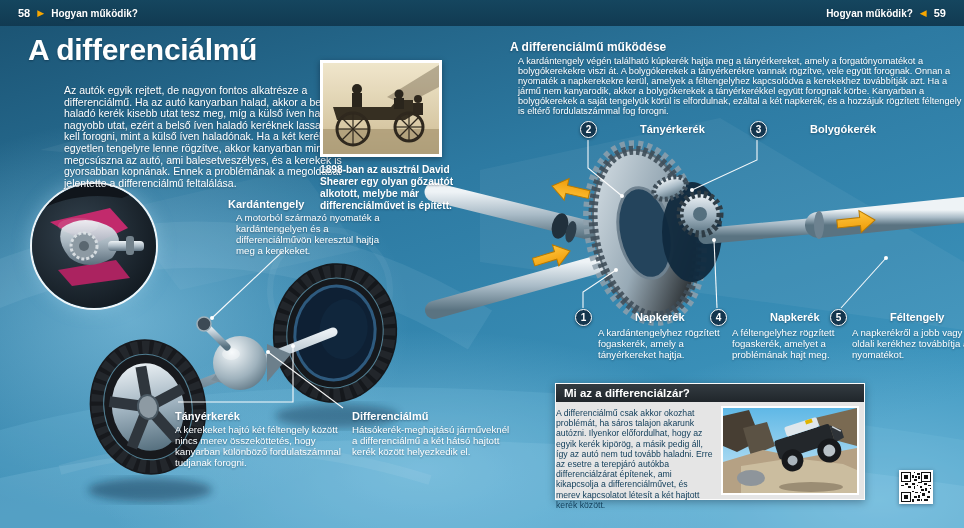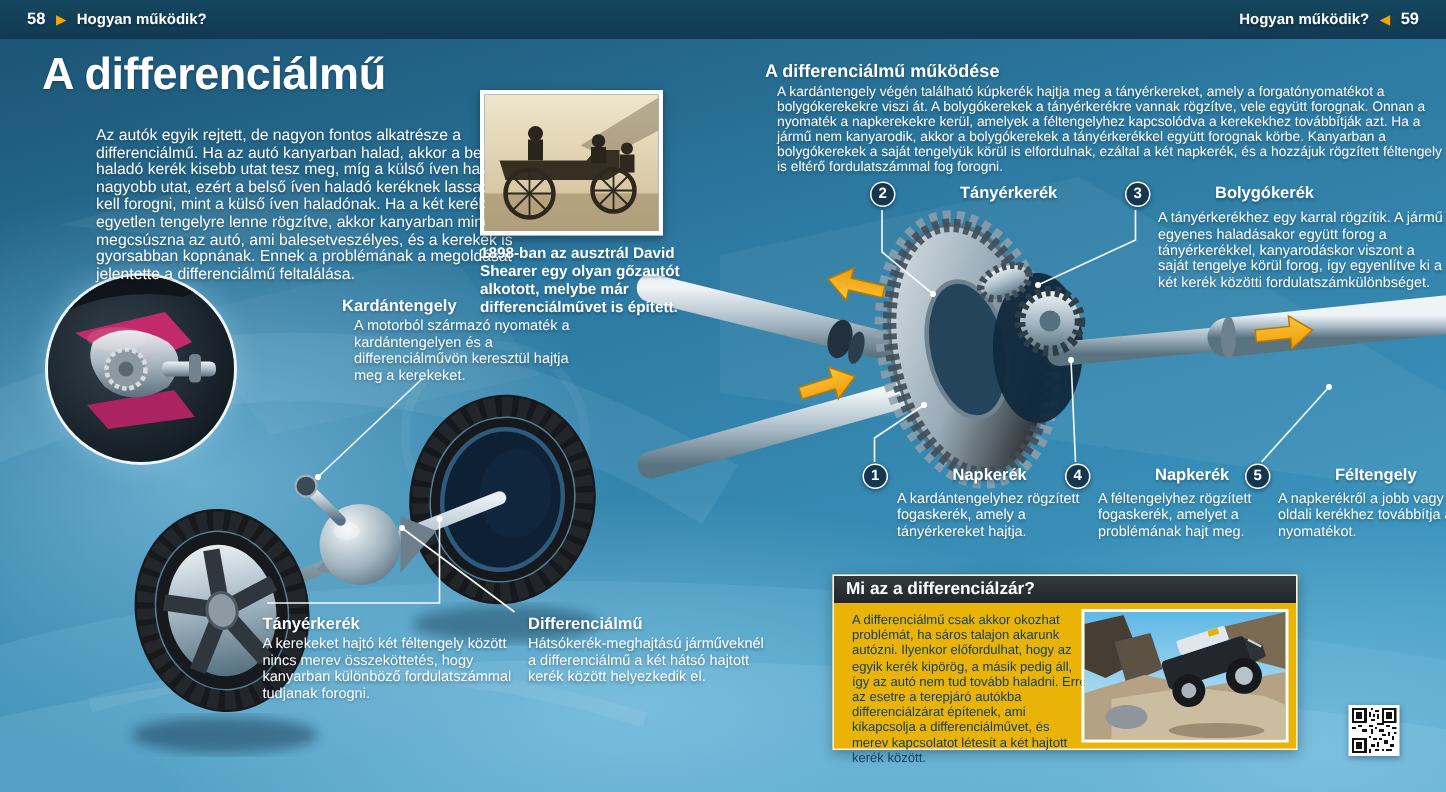--- a/index.html
+++ b/index.html
@@ -314,7 +314,6 @@
 
   <div class="abs badge" style="left:750px;top:121px">3</div>
   <div class="abs plabel wtxt" style="left:774px;top:123px">Bolygókerék</div>
-  <div class="abs pdesc wtxt" style="left:772px;top:141px;width:190px">A tányérkerékhez egy karral rögzítik. A jármű egyenes haladásakor együtt forog a tányérkerékkel, kanyarodáskor viszont a saját tengelye körül forog, így egyenlítve ki a két kerék közötti fordulatszámkülönbséget.</div>
 
   <div class="abs badge" style="left:575px;top:309px">1</div>
   <div class="abs plabel wtxt" style="left:599px;top:311px">Napkerék</div>

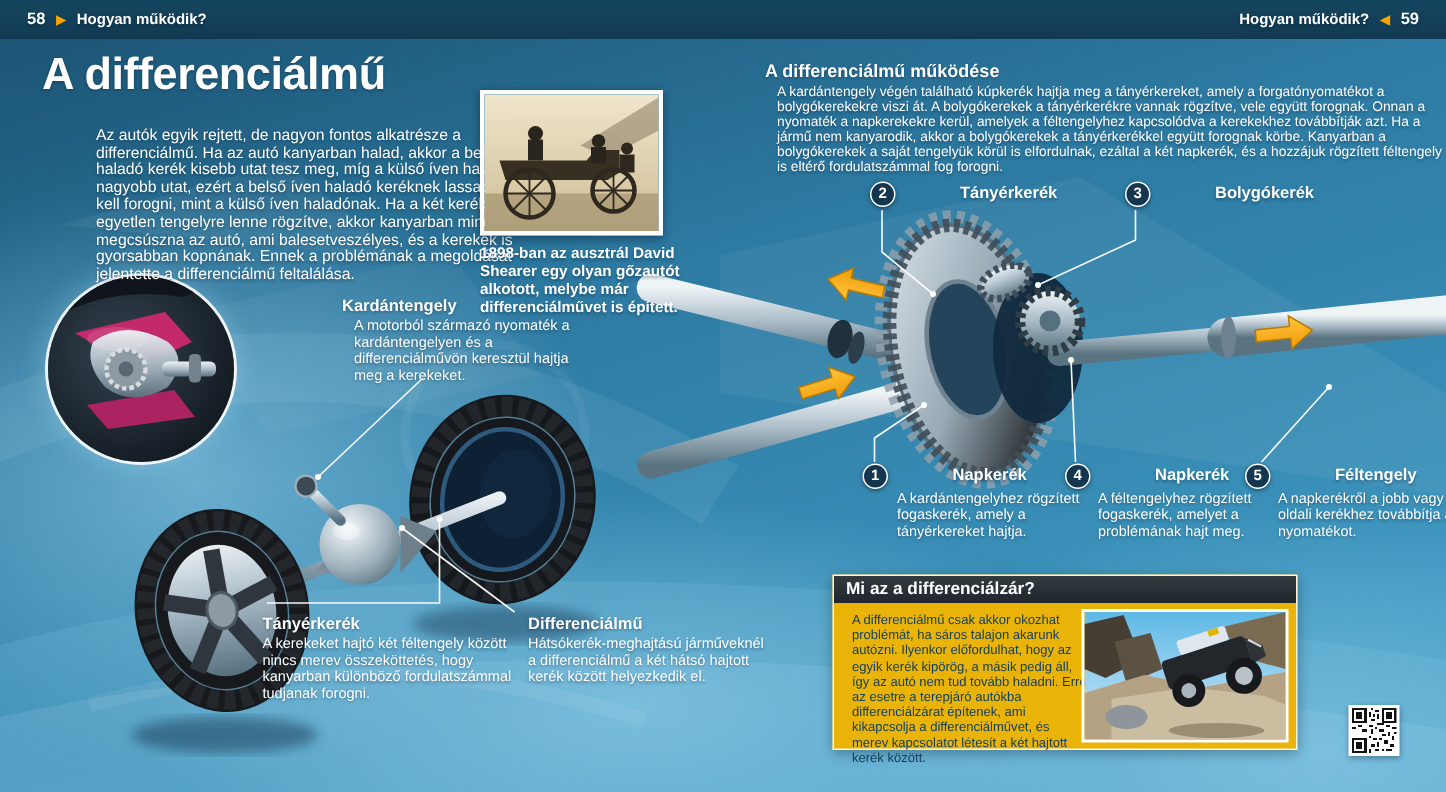--- a/index.html
+++ b/index.html
@@ -32,7 +32,7 @@
   .pdesc{font-size:9.6px;line-height:10.8px;z-index:6;}
   
   .ibox{left:555px;top:383px;width:310px;height:117px;z-index:6;border:1px solid rgba(255,255,255,.85);
-        background:#eab308;box-shadow:0 2px 8px rgba(0,15,30,.35);}
+        background:#e5e5e5;box-shadow:0 2px 8px rgba(0,15,30,.35);}
   .ibox-h{height:18px;background:linear-gradient(180deg,#333b41,#20262b);display:flex;align-items:center;
           padding-left:8px;font-size:11.5px;font-weight:bold;color:#fff;}
   .ibox-t{position:absolute;left:12px;top:24px;width:158px;font-size:8.7px;line-height:10.2px;color:#14405c;font-weight:500;}

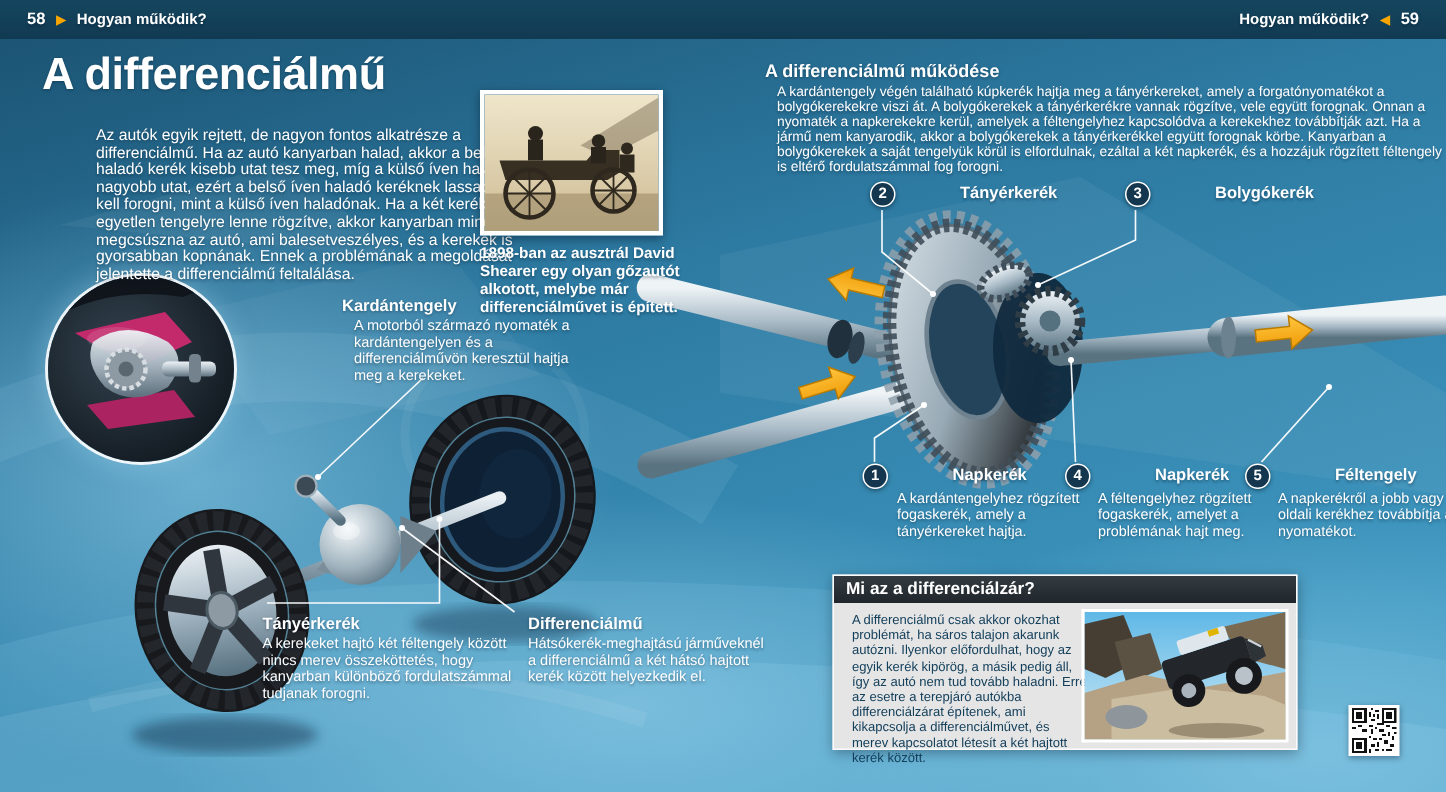--- a/index.html
+++ b/index.html
@@ -35,7 +35,7 @@
         background:#e5e5e5;box-shadow:0 2px 8px rgba(0,15,30,.35);}
   .ibox-h{height:18px;background:linear-gradient(180deg,#333b41,#20262b);display:flex;align-items:center;
           padding-left:8px;font-size:11.5px;font-weight:bold;color:#fff;}
-  .ibox-t{position:absolute;left:12px;top:24px;width:158px;font-size:8.7px;line-height:10.2px;color:#14405c;font-weight:500;}
+  .ibox-t{position:absolute;left:0;top:24px;width:158px;font-size:8.7px;line-height:10.2px;color:#14405c;font-weight:500;}
   .ibox-photo{position:absolute;left:165px;top:22px;width:138px;height:89px;border:2px solid #fff;}
   .qr{left:899px;top:470px;width:34px;height:34px;z-index:6;background:#fff;padding:2px;box-shadow:0 1px 4px rgba(0,20,40,.4);}
   svg{display:block;}

